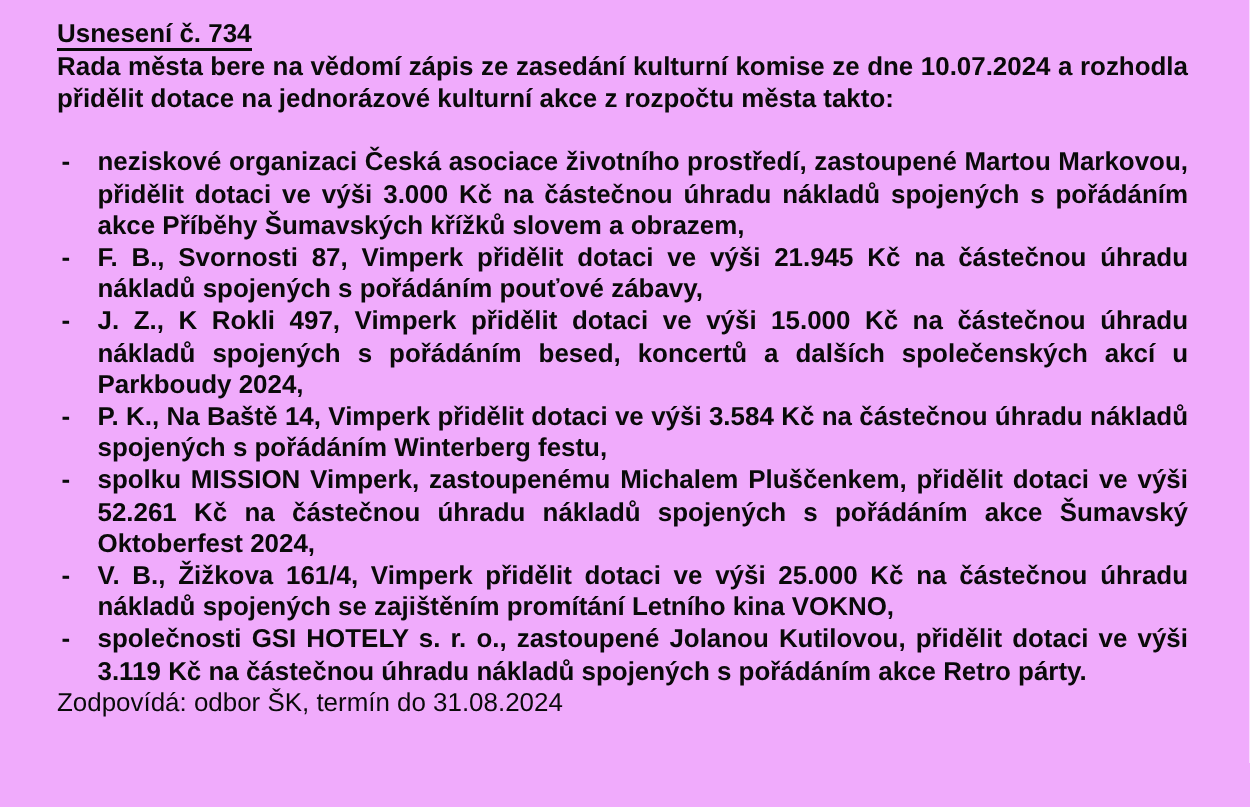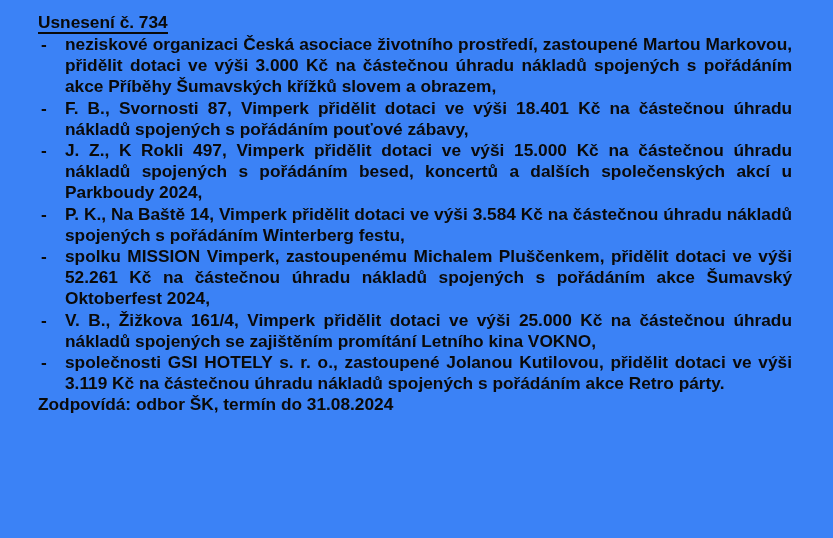--- a/index.html
+++ b/index.html
@@ -13,7 +13,7 @@
   .page {
     width: 833px;
     height: 538px;
-    background: #3b82f6;
+    background: #f0abfc;
     color: #0a0a0a;
     padding: 12px 41px 0 38px;
     font-size: 17.3px;

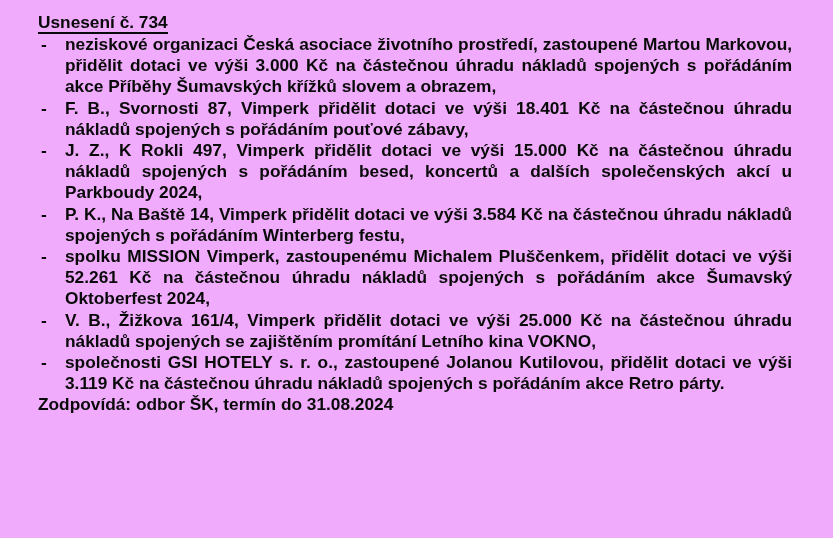--- a/index.html
+++ b/index.html
@@ -58,6 +58,7 @@
       <span class="title">Usnesení č. 734</span>
     </div>
 
+    <p class="intro">Rada města bere na vědomí zápis ze zasedání kulturní komise ze dne 10.07.2024 a rozhodla přidělit dotace na jednorázové kulturní akce z rozpočtu města takto:</p>
 
     <div class="bullets">
 

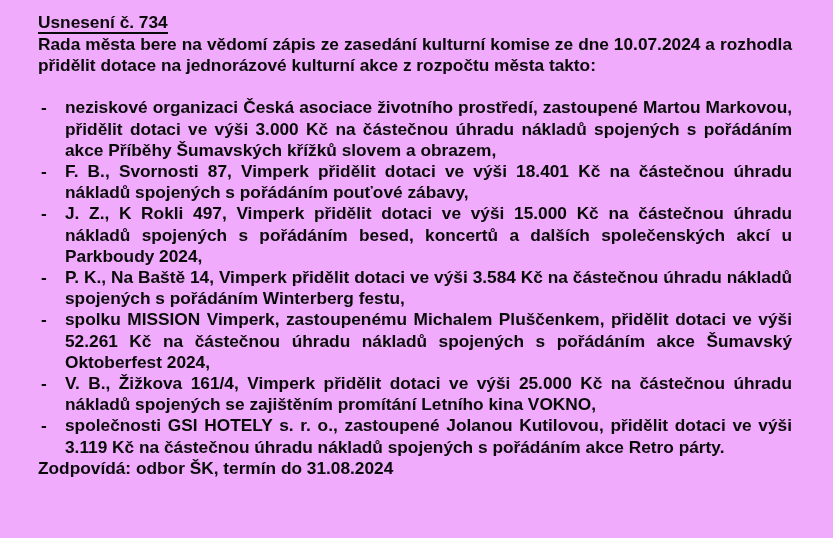--- a/index.html
+++ b/index.html
@@ -69,7 +69,7 @@
 
       <div class="bullet">
         <span class="dash">-</span>
-        <span class="bullet-text">F. B., Svornosti 87, Vimperk přidělit dotaci ve výši 18.401 Kč na částečnou úhradu nákladů spojených s pořádáním pouťové zábavy,</span>
+        <span class="bullet-text">F. B., Svornosti 87, Vimperk přidělit dotaci ve výši 21.945 Kč na částečnou úhradu nákladů spojených s pořádáním pouťové zábavy,</span>
       </div>
 
       <div class="bullet">

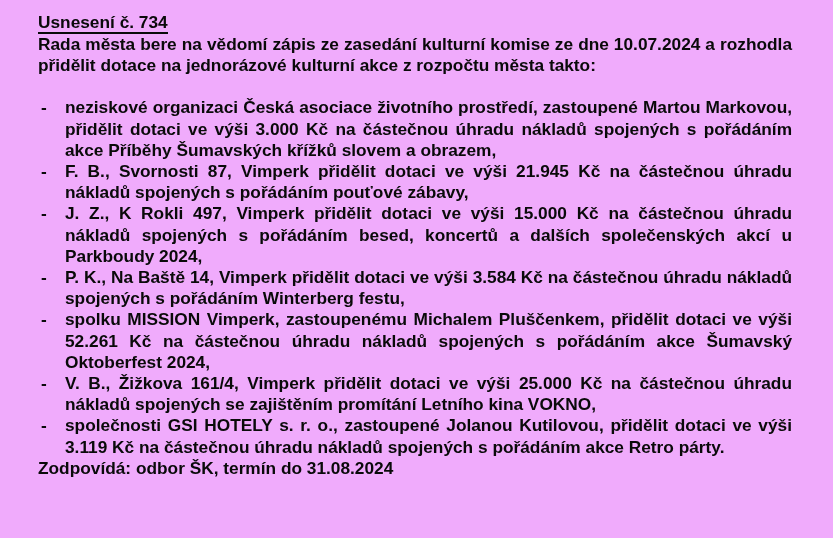--- a/index.html
+++ b/index.html
@@ -46,7 +46,7 @@
     text-align: justify;
   }
   .vote { font-weight: normal; }
-  .responsibility { font-weight: bold; }
+  .responsibility { font-weight: normal; }
 </style>
 </head>
 <body>

